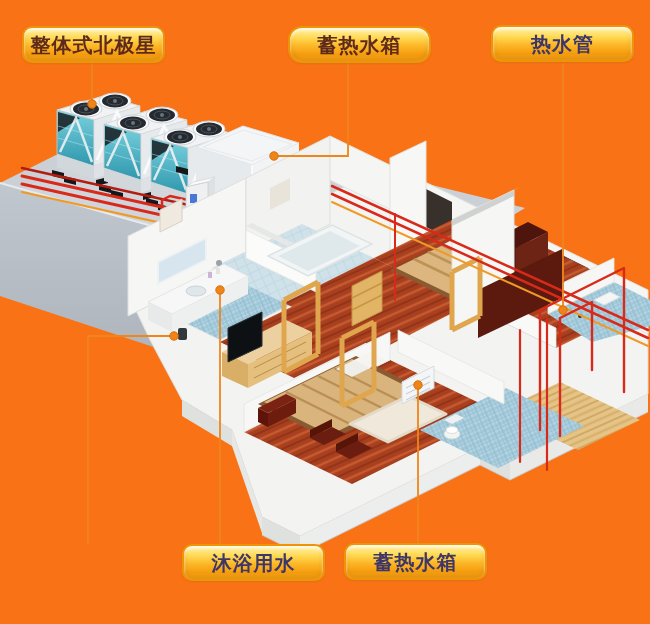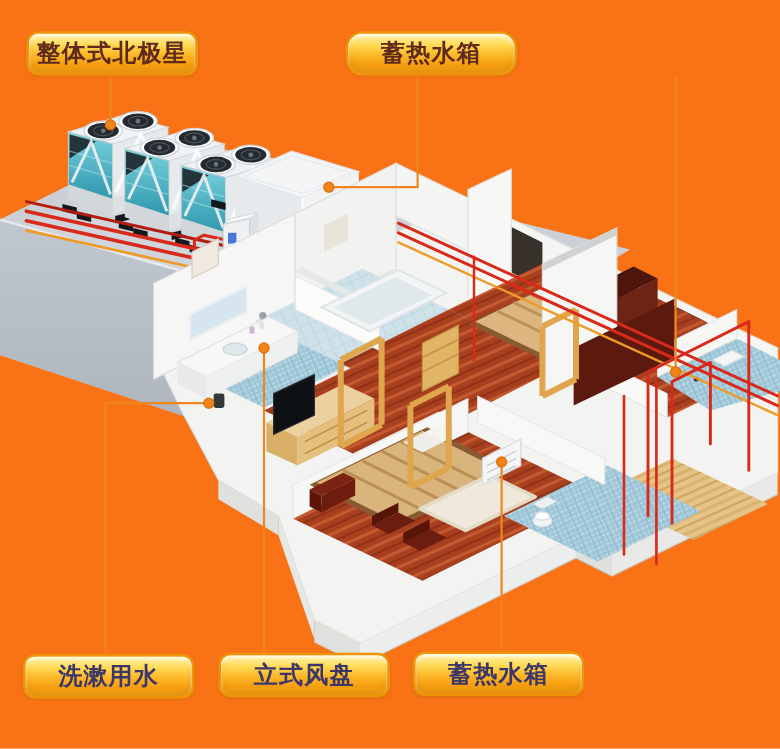--- a/index.html
+++ b/index.html
@@ -304,6 +304,7 @@
 
   <div class="label c1" id="lbl-unit">整体式北极星</div>
   <div class="label c1" id="lbl-tank">蓄热水箱</div>
+  <div class="label c2" id="lbl-pipe">热水管</div>
   <div class="label c2" id="lbl-wash">洗漱用水</div>
   <div class="label c2" id="lbl-bath">立式风盘</div>
   <div class="label c2" id="lbl-fan">蓄热水箱</div>

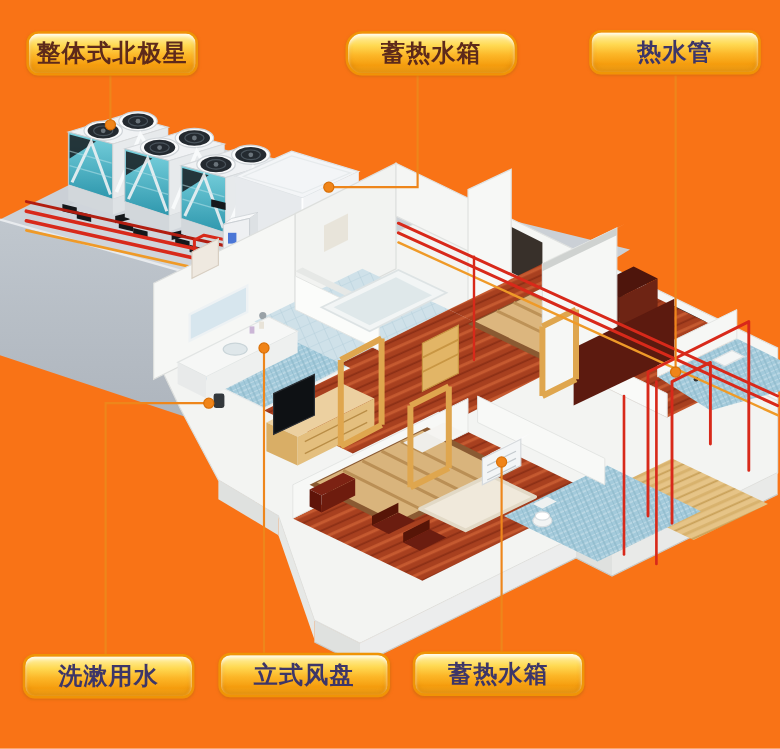--- a/index.html
+++ b/index.html
@@ -305,7 +305,6 @@
   <div class="label c1" id="lbl-unit">整体式北极星</div>
   <div class="label c1" id="lbl-tank">蓄热水箱</div>
   <div class="label c2" id="lbl-pipe">热水管</div>
-  <div class="label c2" id="lbl-wash">洗漱用水</div>
   <div class="label c2" id="lbl-bath">立式风盘</div>
   <div class="label c2" id="lbl-fan">蓄热水箱</div>
 

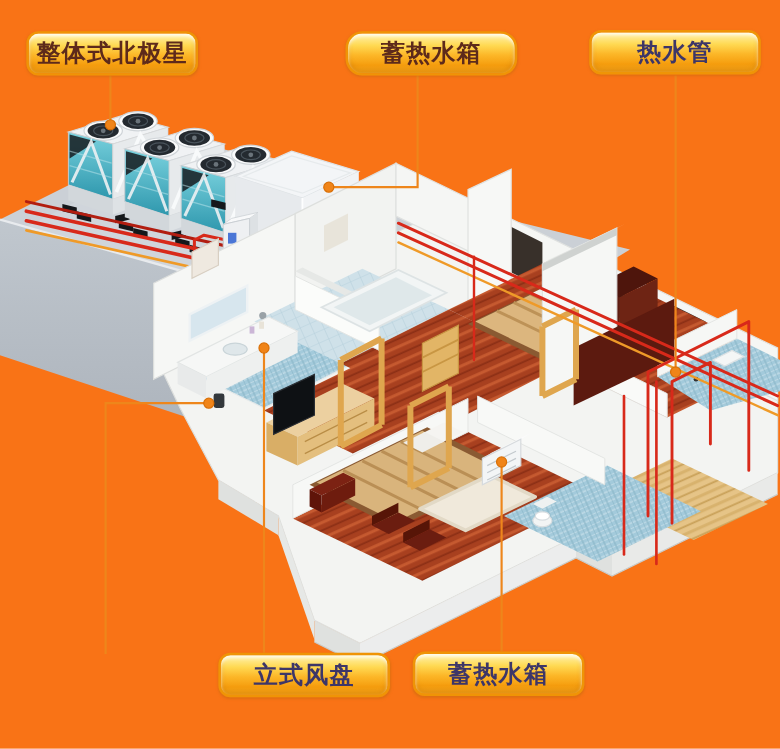--- a/index.html
+++ b/index.html
@@ -305,7 +305,7 @@
   <div class="label c1" id="lbl-unit">整体式北极星</div>
   <div class="label c1" id="lbl-tank">蓄热水箱</div>
   <div class="label c2" id="lbl-pipe">热水管</div>
-  <div class="label c2" id="lbl-bath">立式风盘</div>
+  <div class="label c2" id="lbl-bath">沐浴用水</div>
   <div class="label c2" id="lbl-fan">蓄热水箱</div>
 
 </div>

